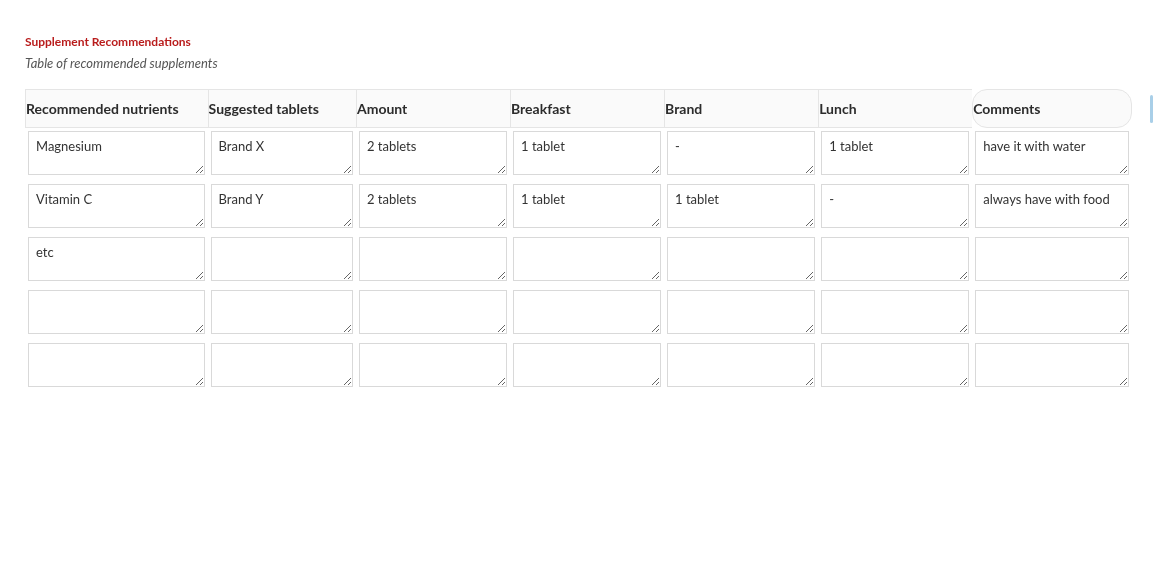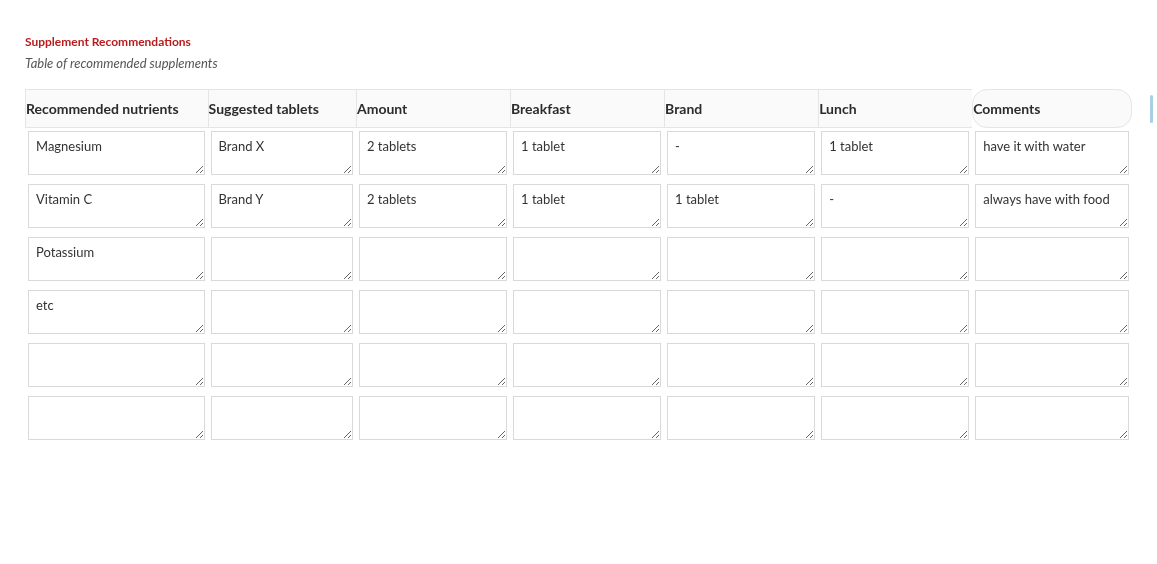--- a/index.html
+++ b/index.html
@@ -131,15 +131,6 @@
         <td><textarea class="cell-input" style="">always have with food</textarea></td>
       </tr>
       <tr>
-        <td><textarea class="cell-input" style="">Potassium</textarea></td>
-        <td><textarea class="cell-input" style=""></textarea></td>
-        <td><textarea class="cell-input" style=""></textarea></td>
-        <td><textarea class="cell-input" style=""></textarea></td>
-        <td><textarea class="cell-input" style=""></textarea></td>
-        <td><textarea class="cell-input" style=""></textarea></td>
-        <td><textarea class="cell-input" style=""></textarea></td>
-      </tr>
-      <tr>
         <td><textarea class="cell-input" style="">etc</textarea></td>
         <td><textarea class="cell-input" style=""></textarea></td>
         <td><textarea class="cell-input" style=""></textarea></td>

